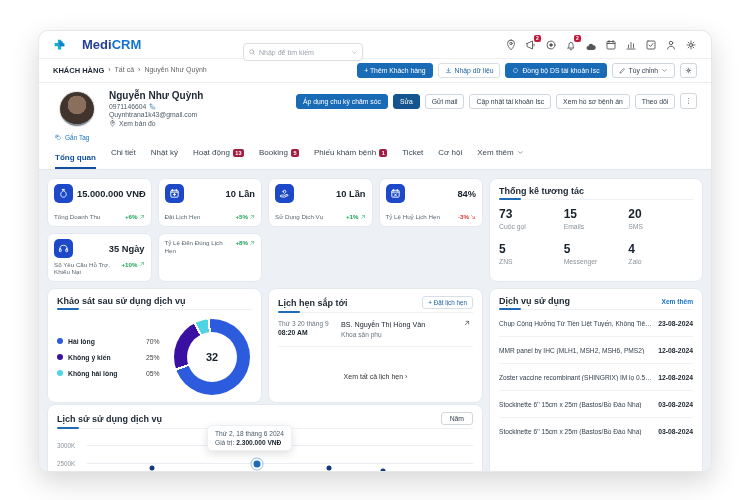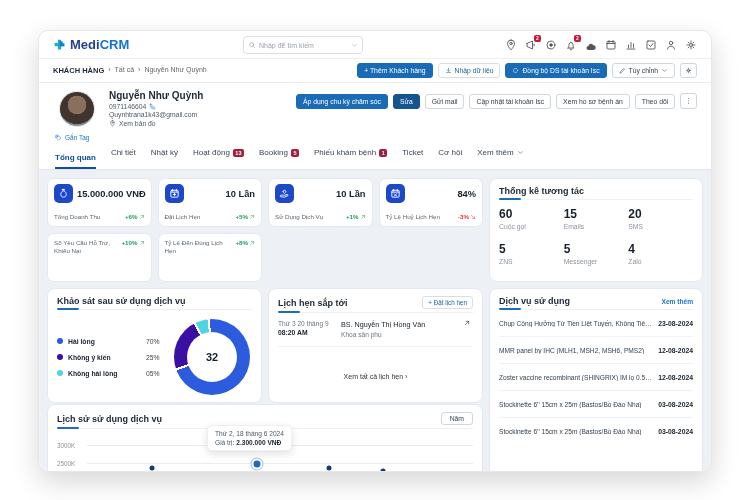--- a/index.html
+++ b/index.html
@@ -11,7 +11,7 @@
 
   
   .topbar{ height:28px; display:flex; align-items:center; padding:0 14px; border-bottom:1px solid #efefef; position:relative; }
-  .logo{ display:flex; align-items:center; gap:4px; font-weight:bold; font-size:13px; }
+  .logo{ display:flex; align-items:center; gap:16px; font-weight:bold; font-size:13px; }
   .logo .medi{ color:#233f94; } .logo .crm{ color:#1273d4; }
   .searchbox{ position:absolute; left:204px; top:5px; width:120px; height:18px; border:1px solid #ddd; border-radius:4px;
               display:flex; align-items:center; padding:0 4px; gap:3px; color:#999; background:#fff;}

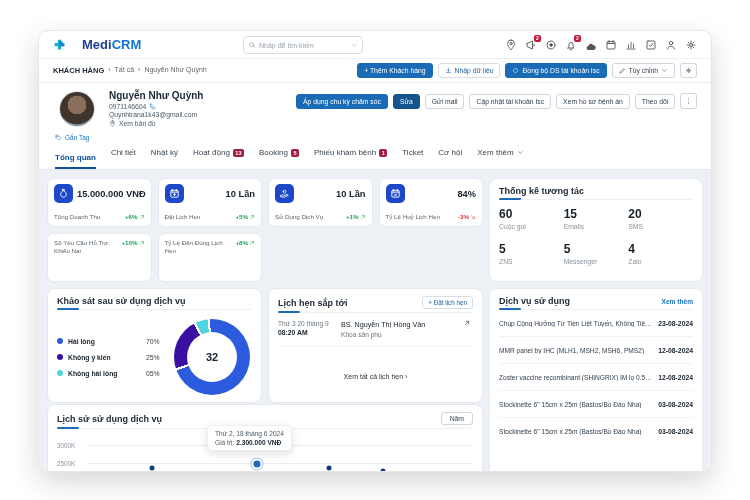--- a/index.html
+++ b/index.html
@@ -13,7 +13,7 @@
   .topbar{ height:28px; display:flex; align-items:center; padding:0 14px; border-bottom:1px solid #efefef; position:relative; }
   .logo{ display:flex; align-items:center; gap:16px; font-weight:bold; font-size:13px; }
   .logo .medi{ color:#233f94; } .logo .crm{ color:#1273d4; }
-  .searchbox{ position:absolute; left:204px; top:5px; width:120px; height:18px; border:1px solid #ddd; border-radius:4px;
+  .searchbox{ position:absolute; left:204px; top:12px; width:120px; height:18px; border:1px solid #ddd; border-radius:4px;
               display:flex; align-items:center; padding:0 4px; gap:3px; color:#999; background:#fff;}
   .searchbox input{ border:none; outline:none; flex:1; font-size:7px; min-width:0; color:#444; font-family:inherit;}
   .searchbox input::placeholder{ color:#9aa3ad; }

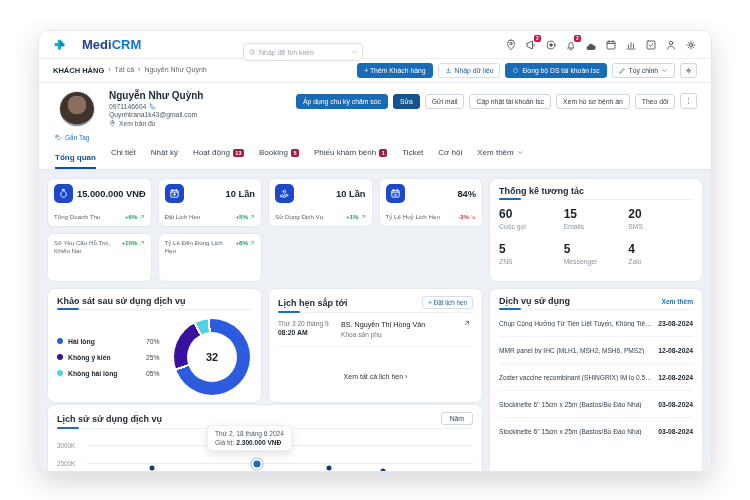--- a/index.html
+++ b/index.html
@@ -540,7 +540,7 @@
           </div>
         <div class="stats-grid">
           <div>
-              <div class="stat-val">60</div>
+              <div class="stat-val">73</div>
               <div class="stat-label">Cuộc gọi</div>
             </div>
           <div>

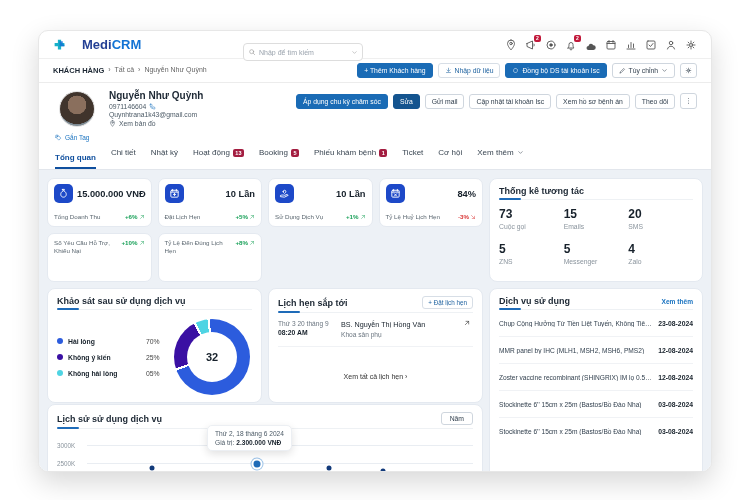--- a/index.html
+++ b/index.html
@@ -422,6 +422,16 @@
 
 
         <div class="kpi">
+          <div class="kpi-top">
+              <span class="kpi-ic">
+                <svg class="ic" viewBox="0 0 24 24">
+                  <path d="M4 13a8 8 0 0 1 16 0"></path>
+                  <rect x="3" y="13" width="4" height="6" rx="1.5"></rect>
+                  <rect x="17" y="13" width="4" height="6" rx="1.5"></rect>
+                </svg>
+              </span>
+            <span class="kpi-val">35 Ngày</span>
+            </div>
           <div class="kpi-bottom">
               <span class="kpi-label">Số Yêu Cầu Hỗ Trợ, Khiếu Nại</span>
             <span class="delta pos">

